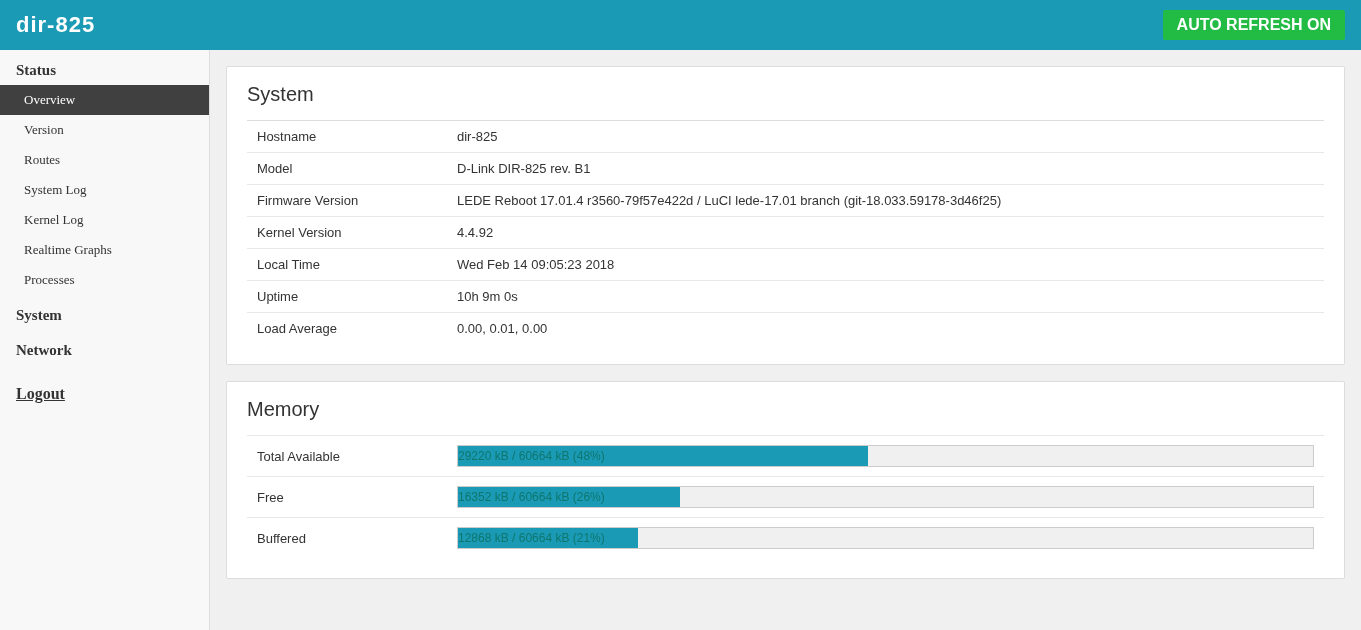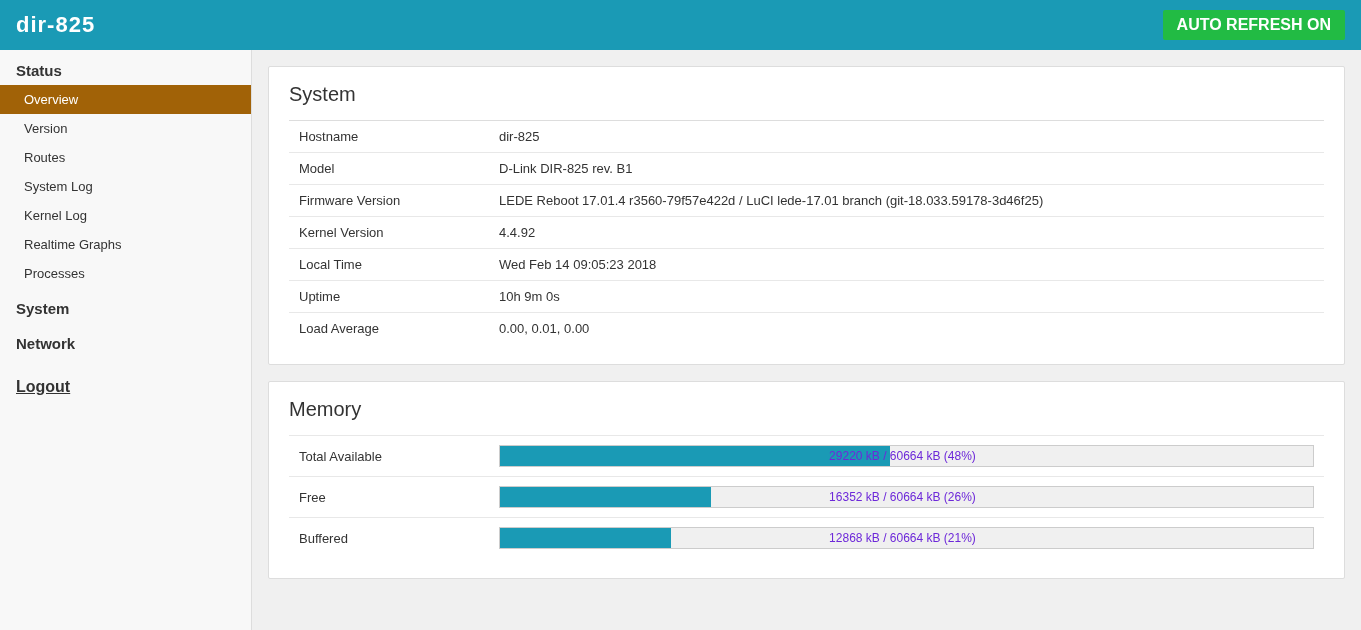--- a/index.html
+++ b/index.html
@@ -41,12 +41,13 @@
 
     
     #sidebar {
-      width: 252px;
+      width: 210px;
       background: #f8f8f8;
       border-right: 1px solid #ddd;
       flex-shrink: 0;
       overflow-y: auto;
       padding-bottom: 4px;
+      font-family: Liberation Serif, serif;
     }
     .sidebar-section-label {
       font-size: 15px;

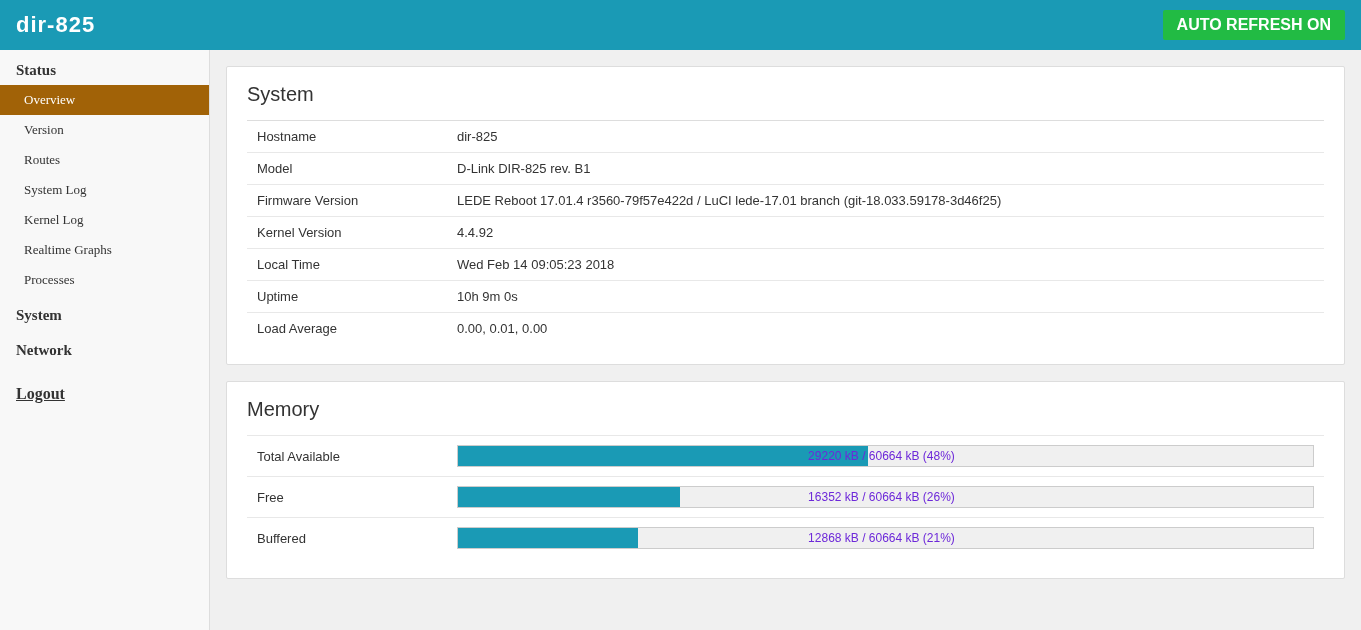--- a/index.html
+++ b/index.html
@@ -64,7 +64,7 @@
       font-size: 13px;
     }
     .sidebar-item.active {
-      background: #a16207;
+      background: #404040;
       color: white;
     }
     .sidebar-logout {

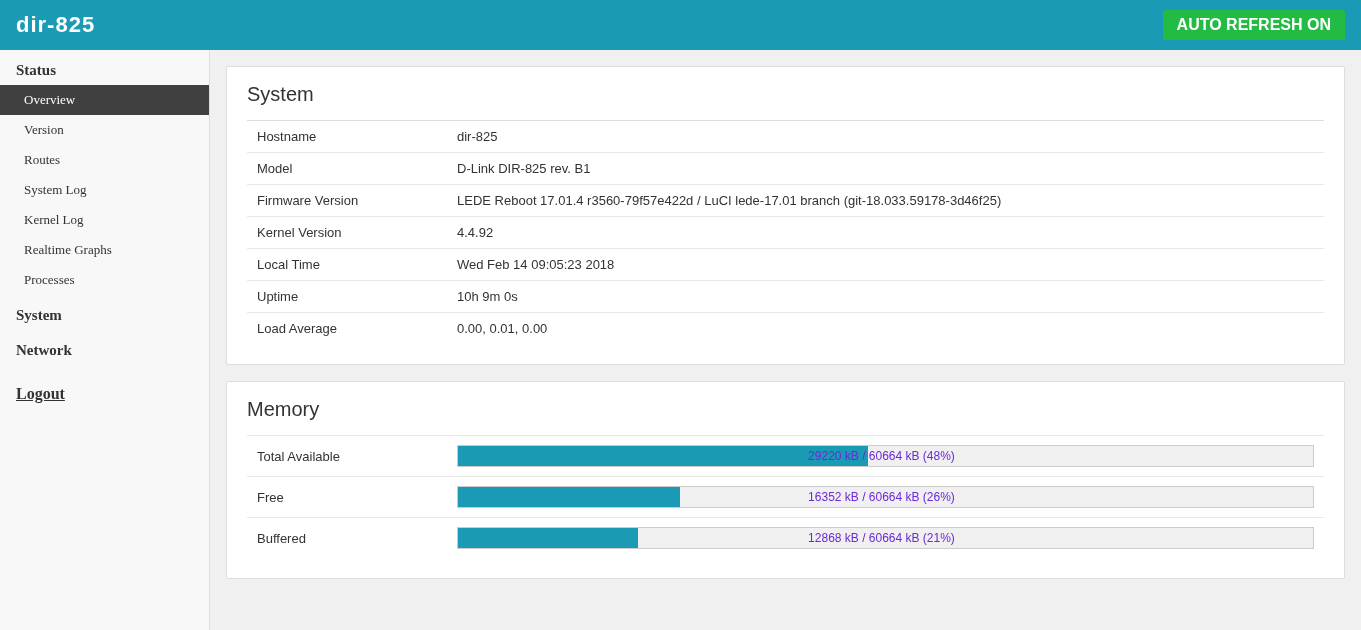--- a/index.html
+++ b/index.html
@@ -158,10 +158,10 @@
       position: relative;
       z-index: 1;
       width: 100%;
-      text-align: center;
+      text-align: left;
       padding-right: 8px;
       font-size: 12px;
-      color: #6d28d9;
+      color: #0f766e;
     }
 
     

